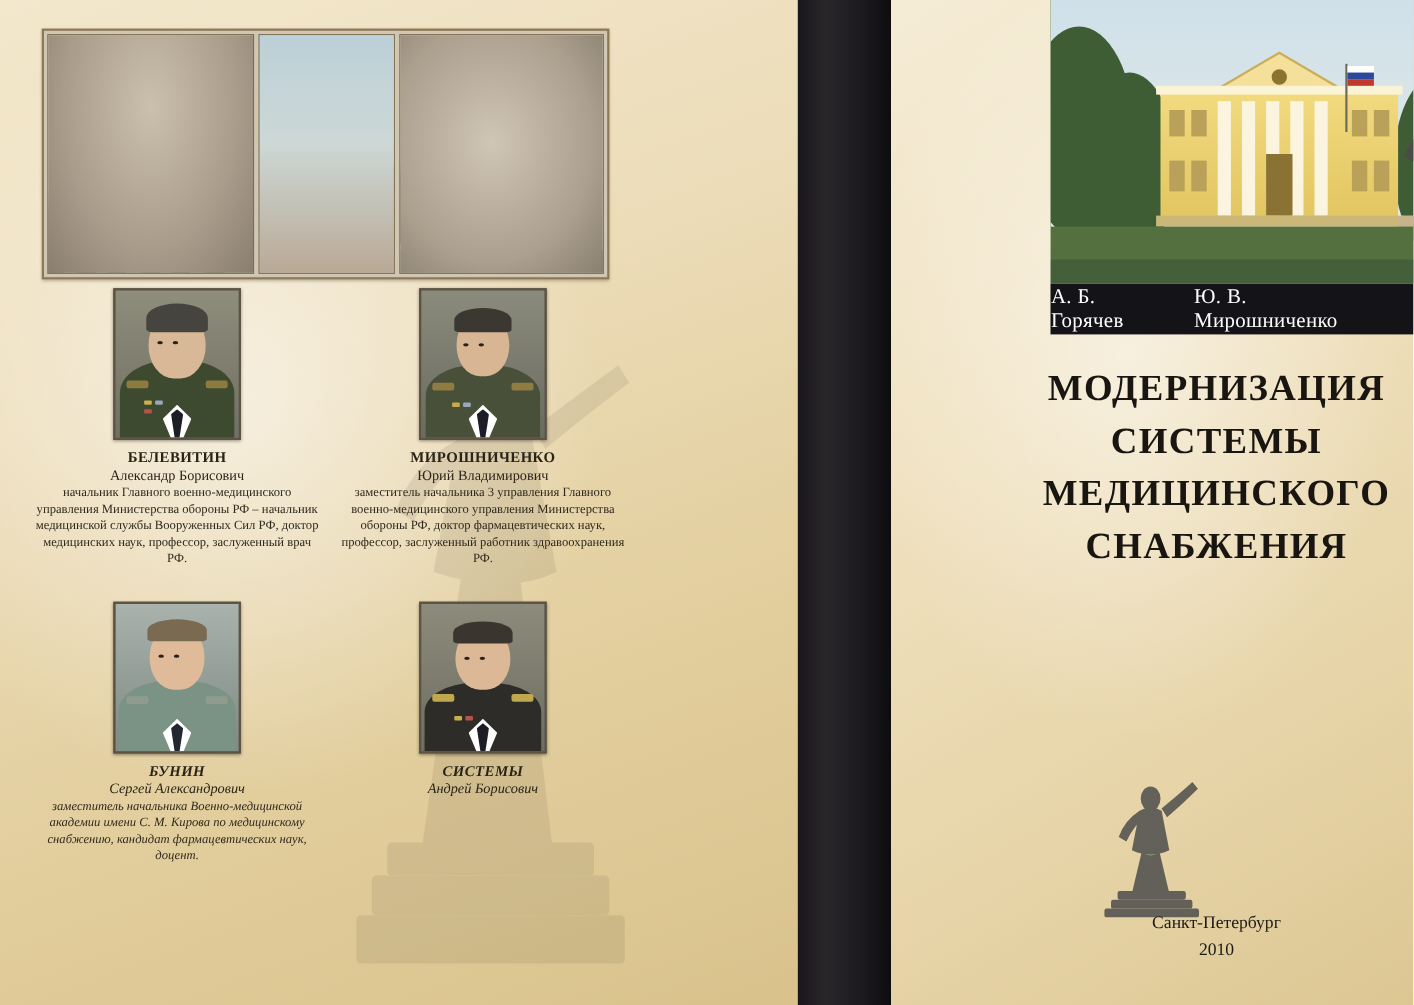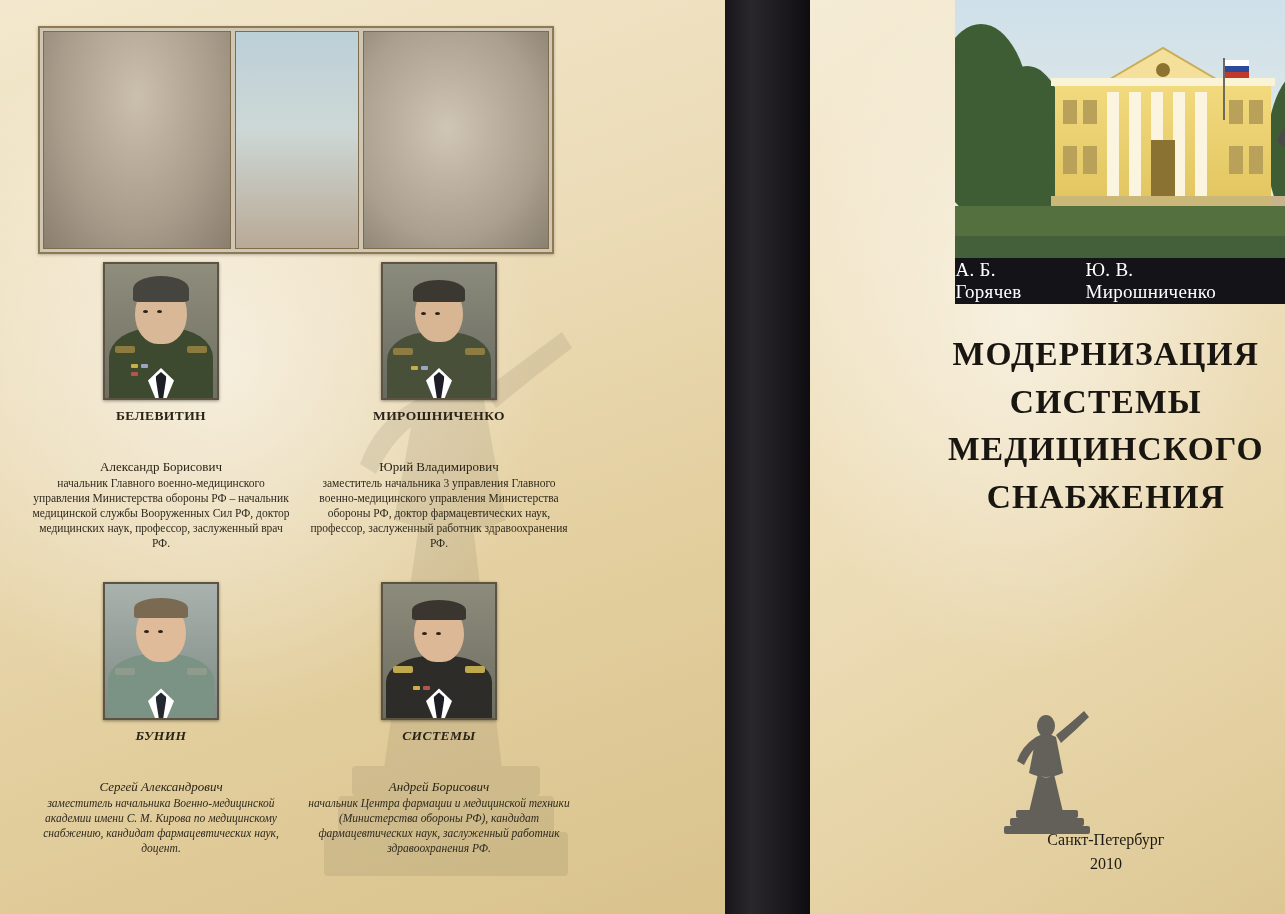--- a/index.html
+++ b/index.html
@@ -115,7 +115,6 @@
     font-size: 13px;
     color: #2a2418;
     line-height: 1.25;
-    margin-top: 35px;
   }
   .author-desc {
     font-size: 11.5px;

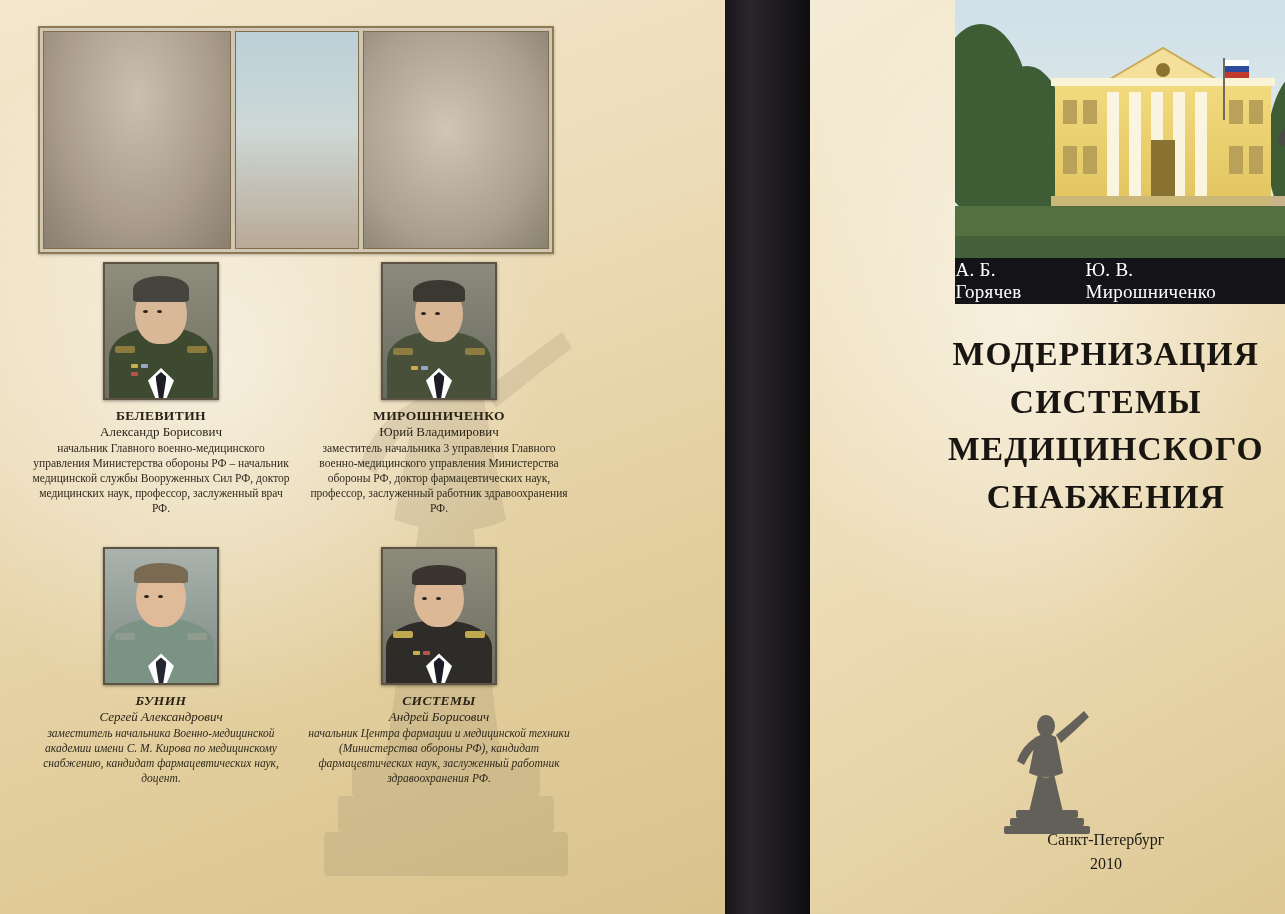--- a/index.html
+++ b/index.html
@@ -392,7 +392,6 @@
           </div>
           <div class="author-surname">СИСТЕМЫ</div>
           <div class="author-given">Андрей Борисович</div>
-          <div class="author-desc">начальник Центра фармации и медицинской техники (Министерства обороны РФ), кандидат фармацевтических наук, заслуженный работник здравоохранения РФ.</div>
         </div>
       </div>
     </div>

